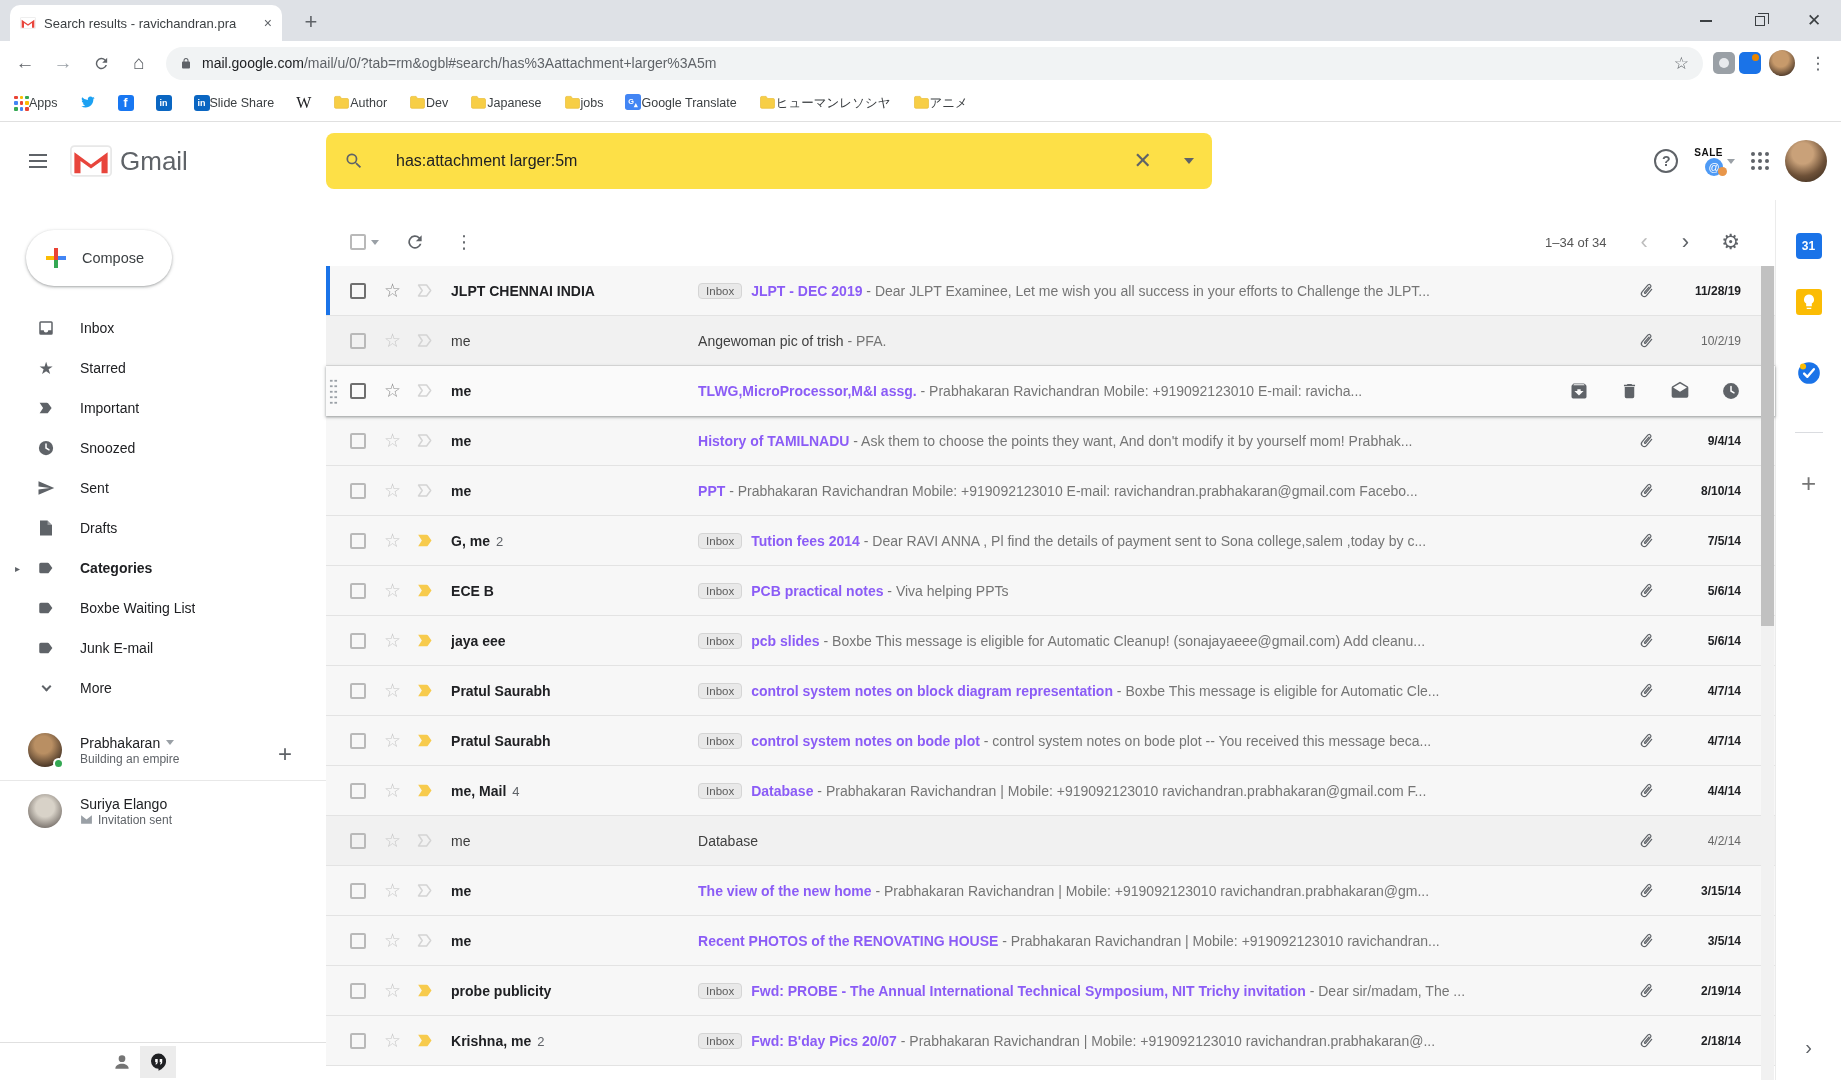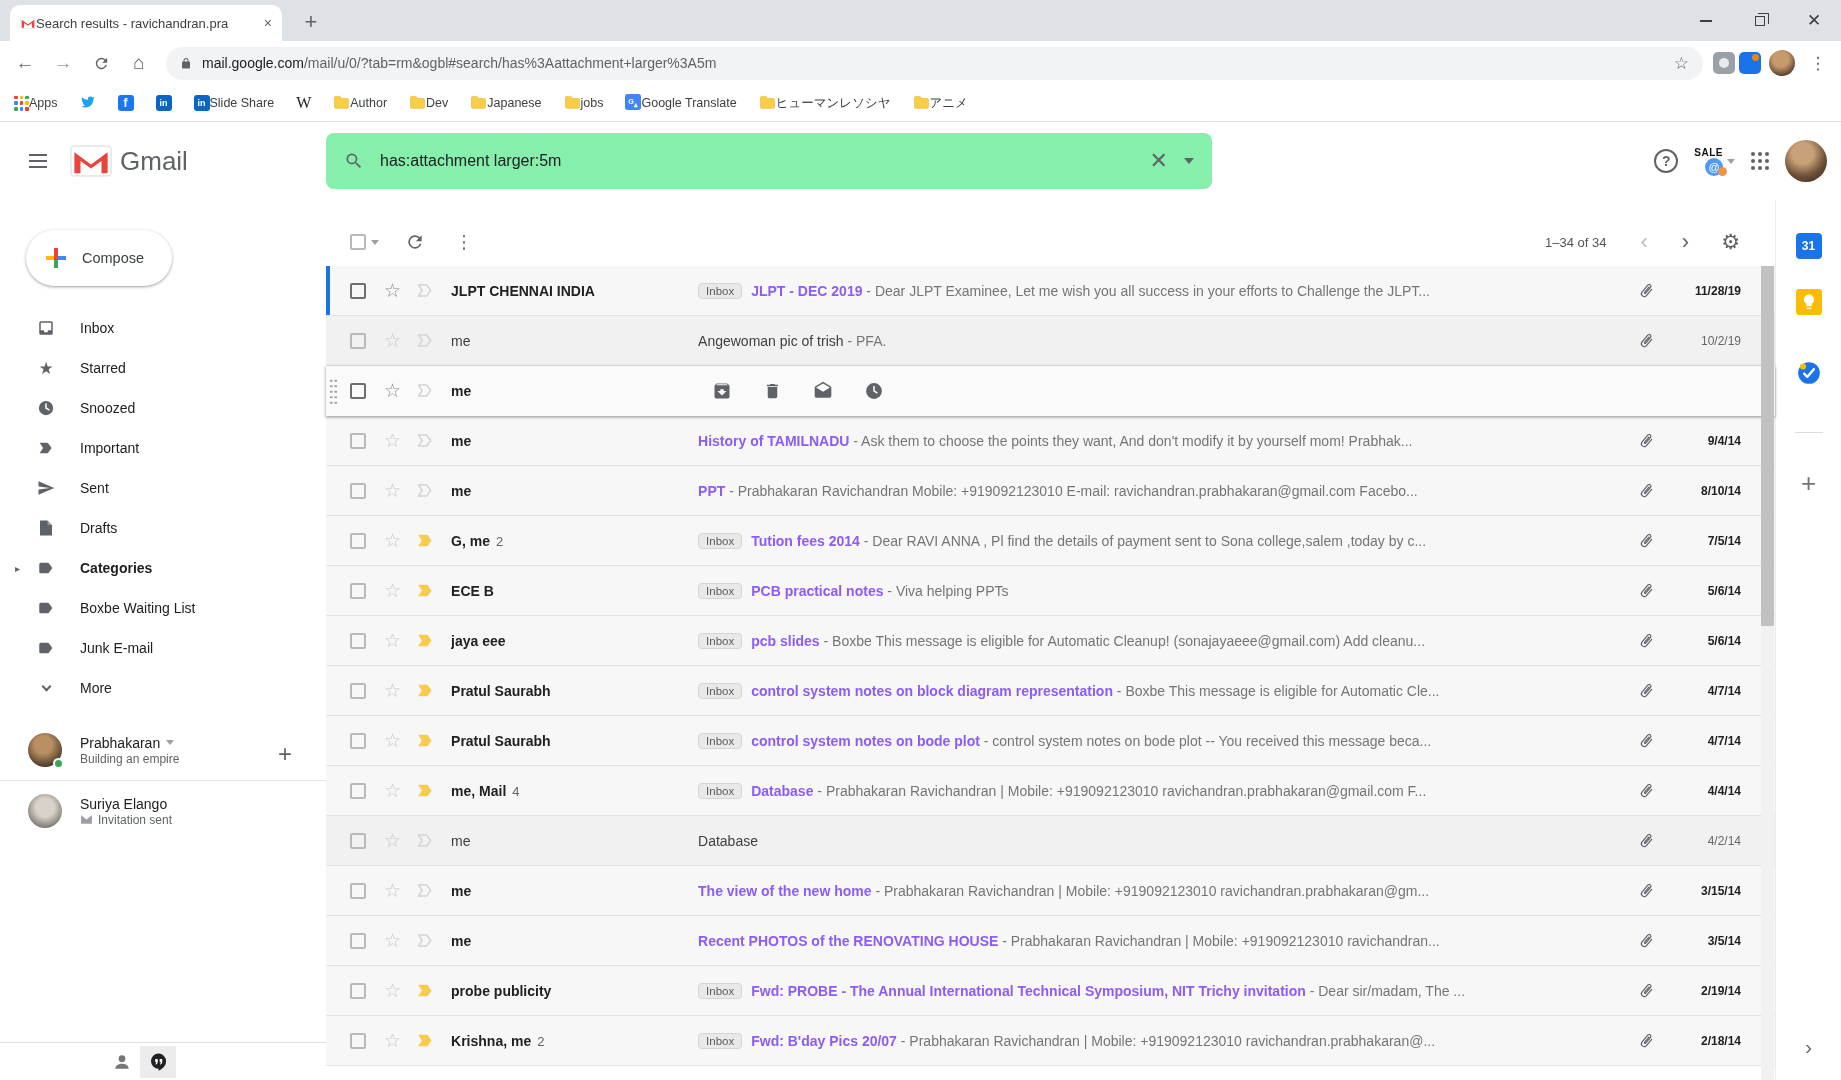--- a/index.html
+++ b/index.html
@@ -9,7 +9,7 @@
 
   
   .tabstrip { height:41px; background:#dee1e6; display:flex; align-items:flex-end; padding-left:10px; position:relative; }
-  .tab { width:272px; height:36px; background:#fff; border-radius:10px 10px 0 0; display:flex; align-items:center; padding:0 10px; }
+  .tab { width:272px; height:36px; background:#fff; border-radius:10px 10px 0 0; display:flex; align-items:center; padding:0 10px; gap:8px; }
   .tab-title { flex:1; font-size:13px; color:#3c4043; }
   .tab-close { font-size:14px; color:#5f6368; cursor:default; }
   .newtab { width:30px; height:30px; margin:0 0 4px 14px; display:flex; align-items:center; justify-content:center; font-size:22px; color:#5f6368; border-radius:50%; }

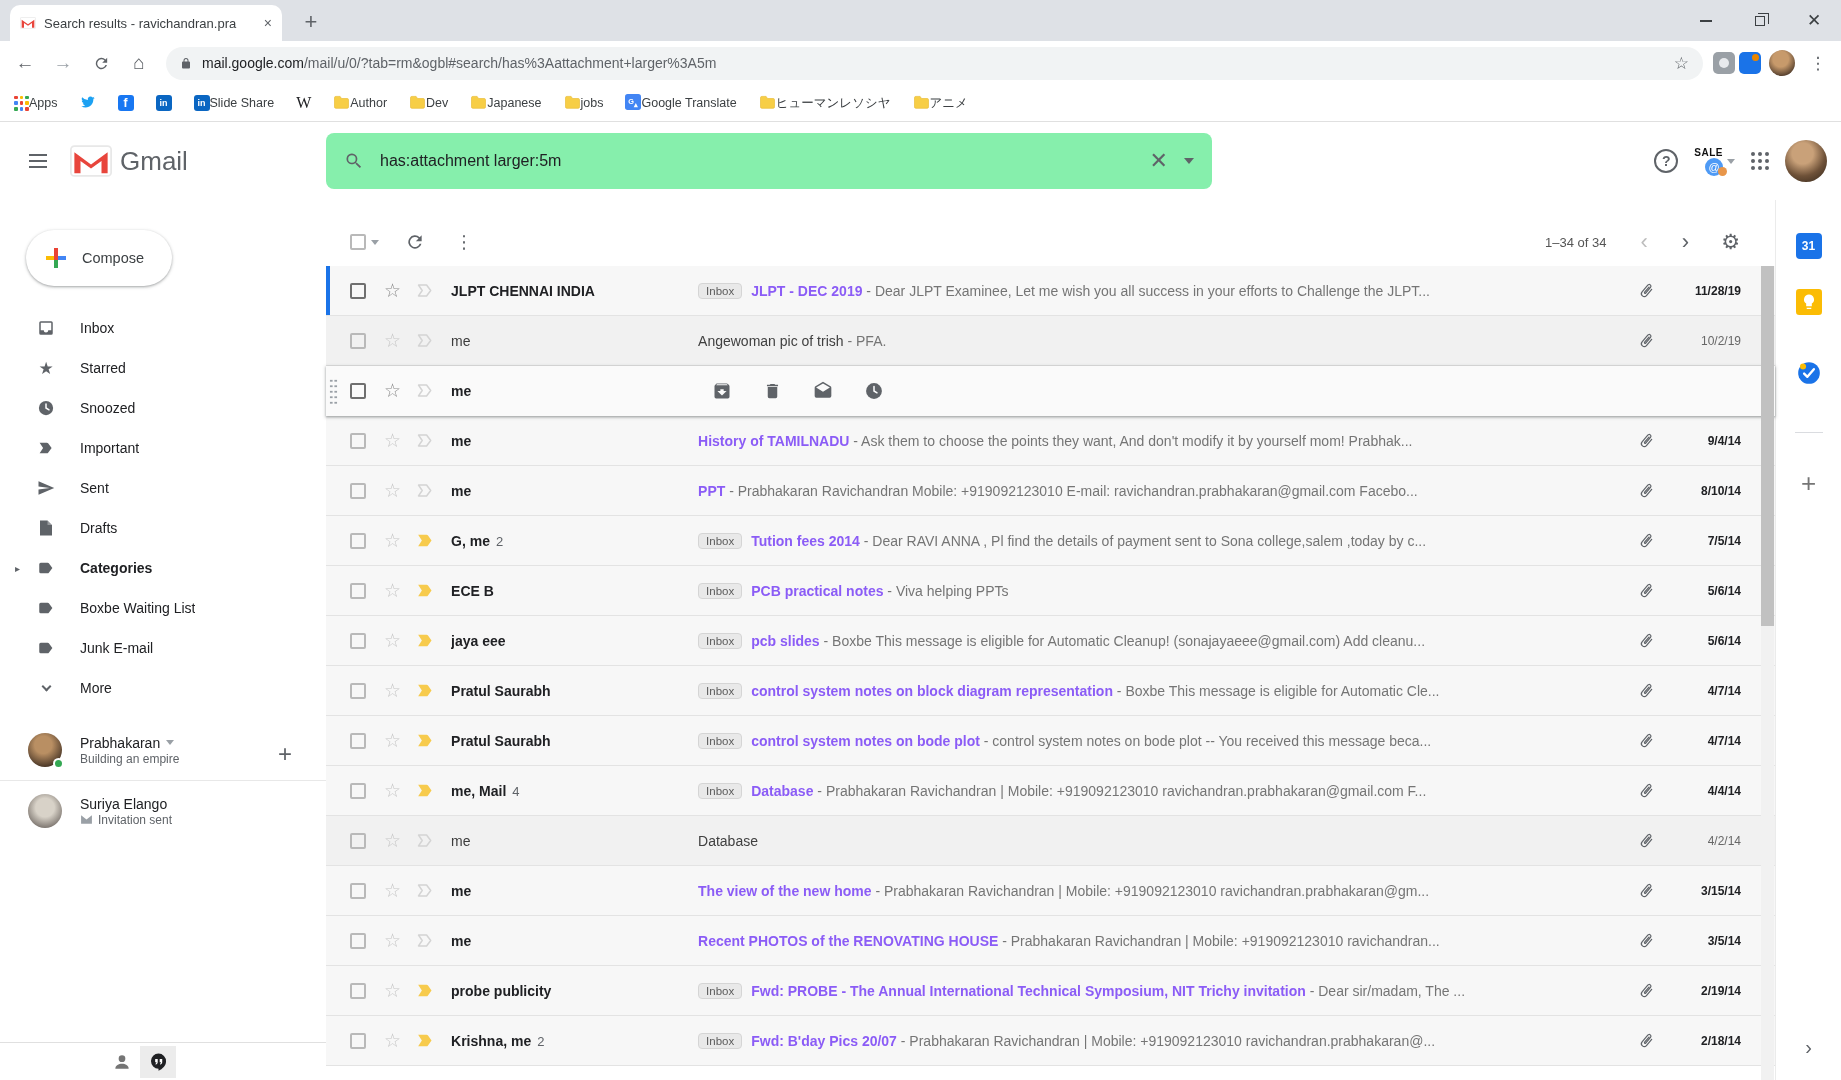--- a/index.html
+++ b/index.html
@@ -47,7 +47,7 @@
   .hamburger i { display:block; width:18px; height:2px; background:#5f6368; }
   .glogo { display:flex; align-items:center; gap:8px; margin-left:8px; }
   .glogo .word { font-size:26px; color:#5f6368; }
-  .gsearch { position:absolute; left:326px; top:11px; width:886px; height:56px; background:#86efac; border-radius:8px; display:flex; align-items:center; padding:0 18px; gap:16px; }
+  .gsearch { position:absolute; left:326px; top:11px; width:886px; height:56px; background:#fde047; border-radius:8px; display:flex; align-items:center; padding:0 18px; gap:32px; }
   .gsearch .q { flex:1; font-size:16px; color:#202124; }
   .gsearch .clear { font-size:22px; color:#5f6368; }
   .caret { width:0; height:0; border-left:5px solid transparent; border-right:5px solid transparent; border-top:6px solid #5f6368; }

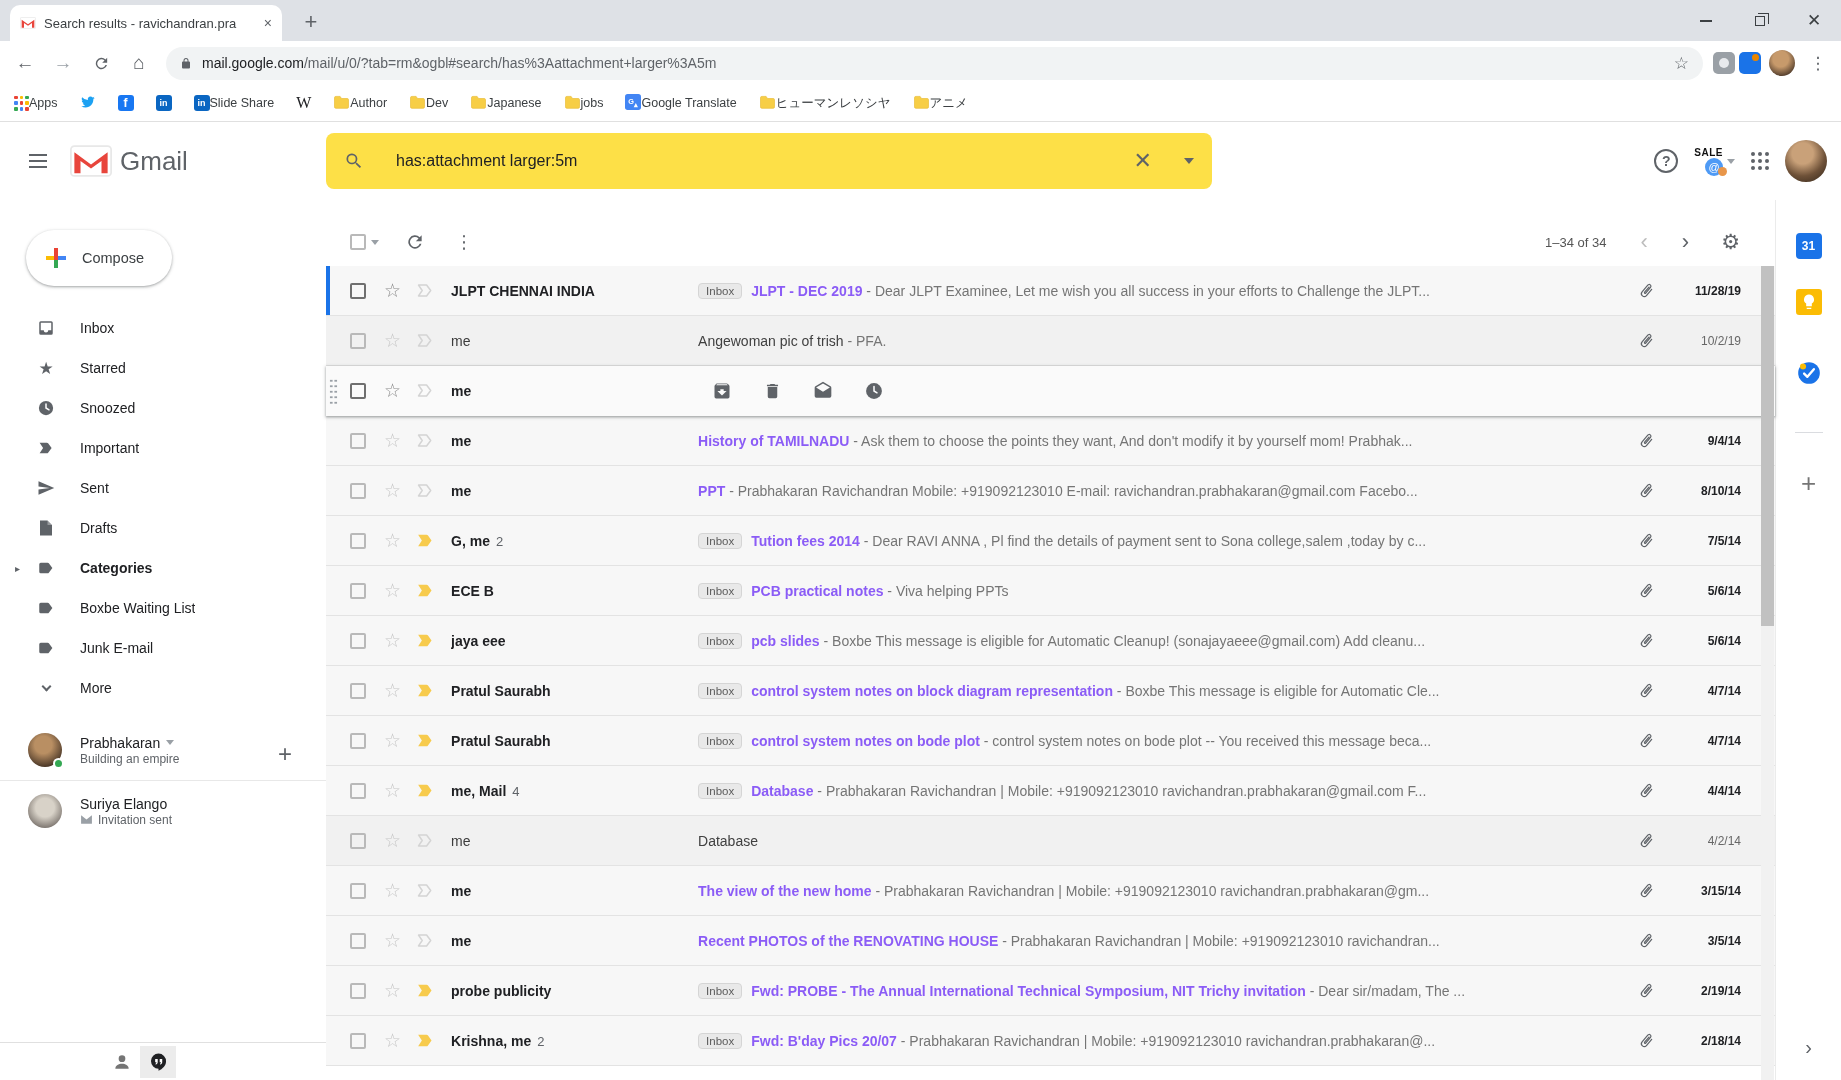--- a/index.html
+++ b/index.html
@@ -523,6 +523,7 @@
           <div class="sender ellip">
             <span class="sname b">me</span>
           </div>
+          <div class="subjwrap"><span class="subj b">TLWG,MicroProcessor,M&amp;I assg.</span><span class="snip"> - Prabhakaran Ravichandran Mobile: +919092123010 E-mail: ravicha...</span></div>
           <div class="actions">
             <span class="act">
               <svg width="20" height="20" viewBox="0 0 24 24" fill="#5f6368">

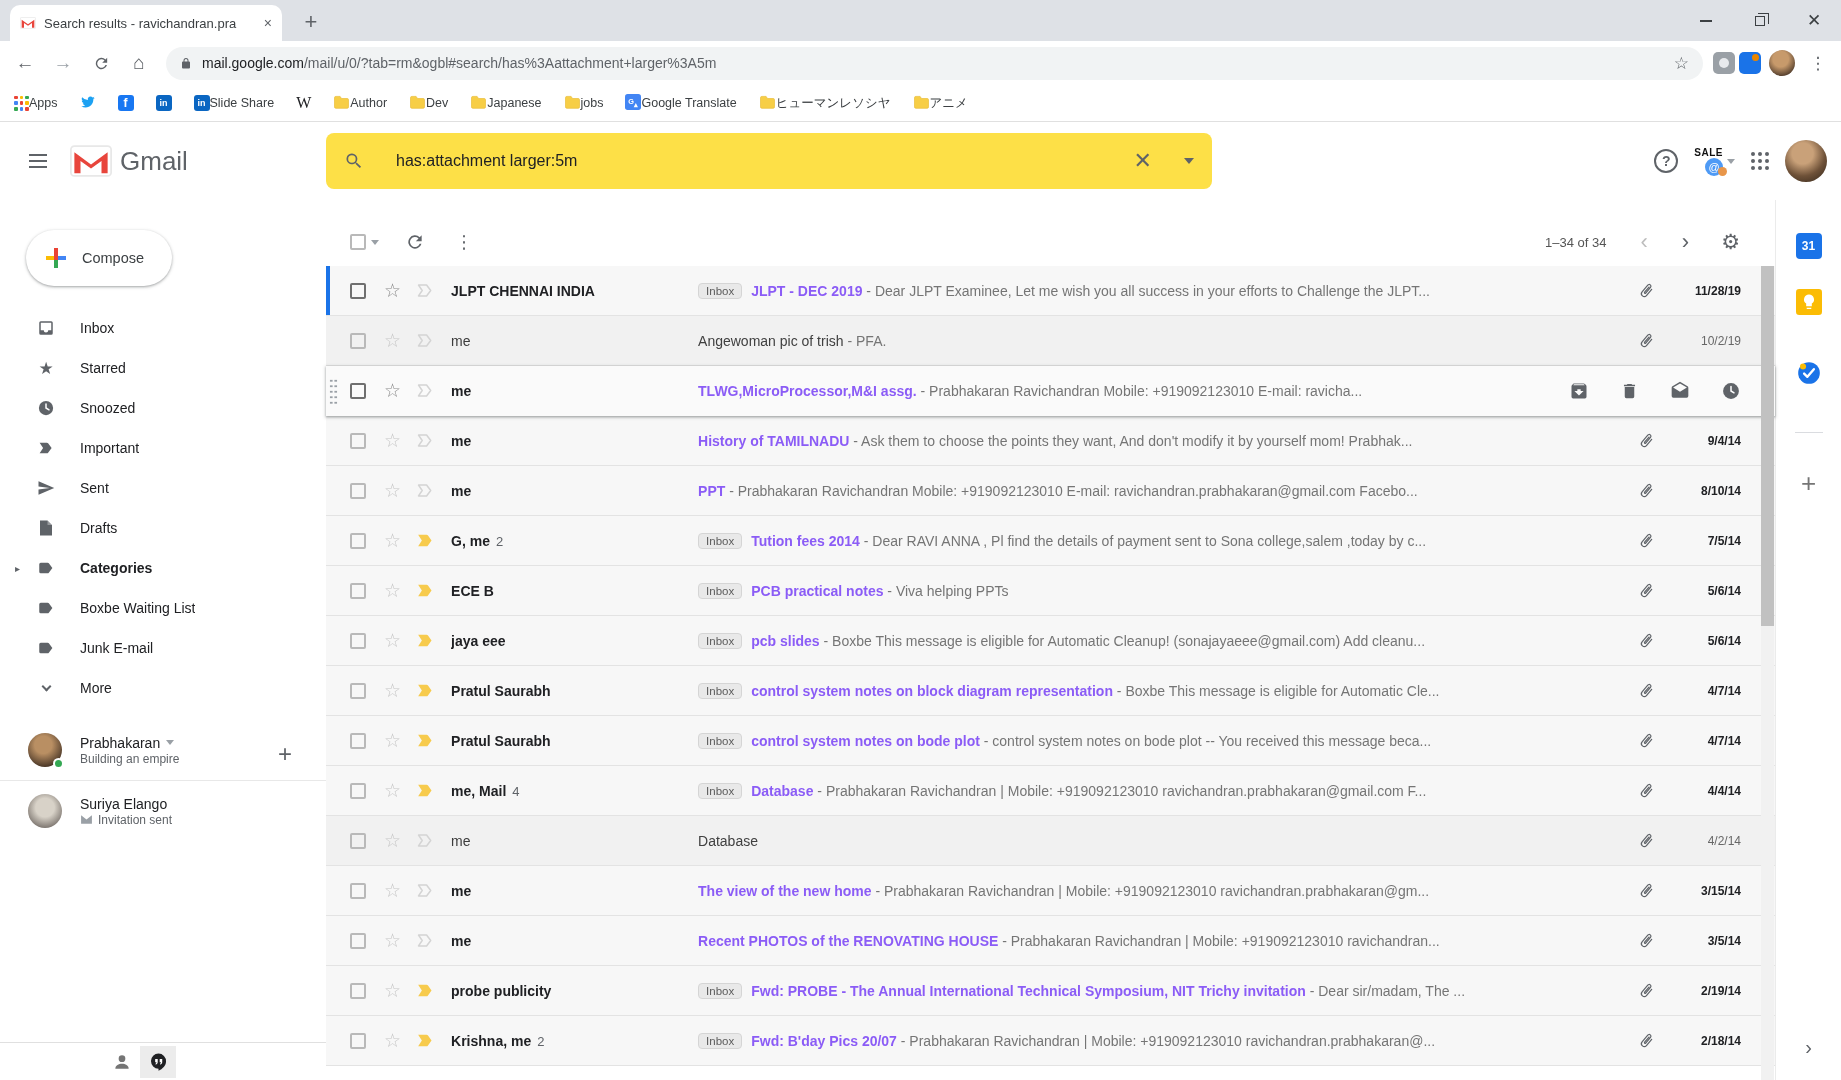--- a/index.html
+++ b/index.html
@@ -349,20 +349,20 @@
         </div>
         <div class="navitem">
           <span class="nic">
+            <svg width="18" height="18" viewBox="0 0 24 24" fill="#5f6368">
+              <path d="M3.5 5h9.7a2 2 0 0 1 1.6.8L19.5 12l-4.7 6.2a2 2 0 0 1-1.6.8H3.5l4.6-7z"></path>
+            </svg>
+          </span>
+          <span class="lbl ellip">Important</span>
+        </div>
+        <div class="navitem">
+          <span class="nic">
             <svg width="18" height="18" viewBox="0 0 24 24">
               <circle cx="12" cy="12" r="9.5" fill="#5f6368"></circle>
               <path d="M12 6.5V12l4 2.4" stroke="#fff" stroke-width="2" fill="none" stroke-linecap="round"></path>
             </svg>
           </span>
           <span class="lbl ellip">Snoozed</span>
-        </div>
-        <div class="navitem">
-          <span class="nic">
-            <svg width="18" height="18" viewBox="0 0 24 24" fill="#5f6368">
-              <path d="M3.5 5h9.7a2 2 0 0 1 1.6.8L19.5 12l-4.7 6.2a2 2 0 0 1-1.6.8H3.5l4.6-7z"></path>
-            </svg>
-          </span>
-          <span class="lbl ellip">Important</span>
         </div>
         <div class="navitem">
           <span class="nic">

